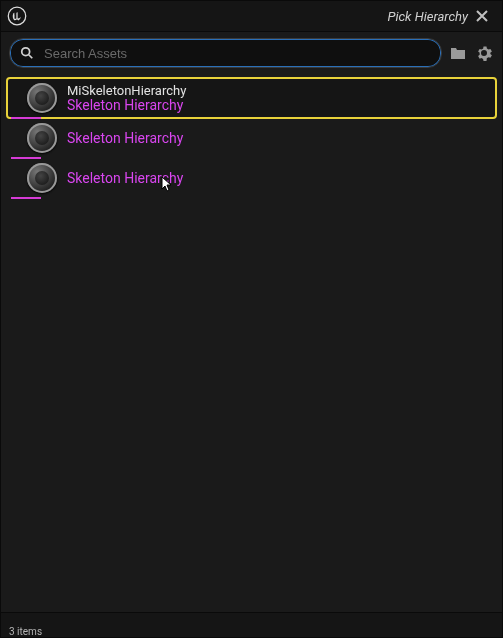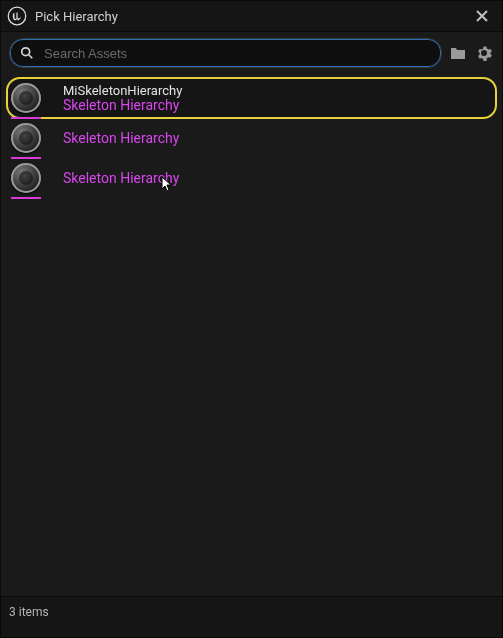--- a/index.html
+++ b/index.html
@@ -34,9 +34,10 @@
   .ue-logo svg{width:20px;height:20px;}
   .title-text{
     flex:1;
-    text-align:left;
+    text-align:right;
     color:#d0d0d0;
     font-size:13px;
+    font-style:italic;
   }
   .close-btn{
     width:28px;height:24px;

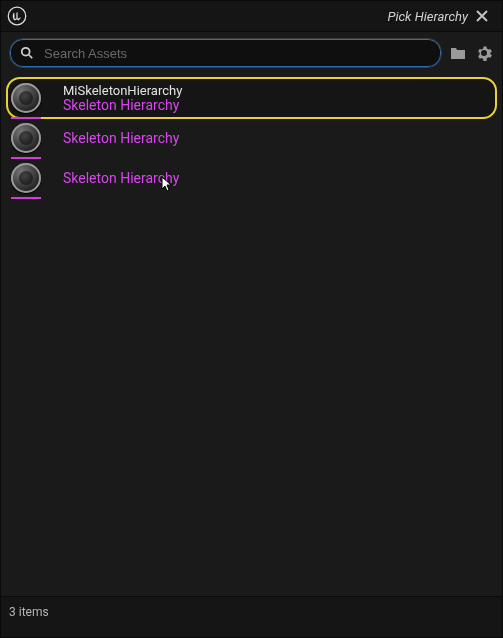--- a/index.html
+++ b/index.html
@@ -83,9 +83,9 @@
   .asset-item{
     display:flex;align-items:center;
     height:36px;
-    padding:2px 4px;
-    gap:22px;
-    border-radius:13px;
+    padding:2px 20px;
+    gap:10px;
+    border-radius:3px;
     cursor:pointer;
     position:relative;
   }

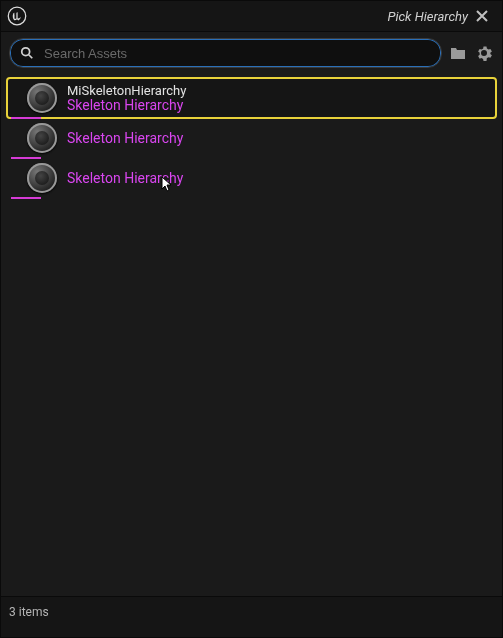--- a/index.html
+++ b/index.html
@@ -126,12 +126,12 @@
   
   .footer{
     height:24px;
-    display:flex;align-items:flex-start;
-    padding:8px 8px;
+    display:flex;align-items:flex-end;
+    padding:0 8px;
     color:#b5b5b5;
     background:#151515;
     border-top:1px solid #0a0a0a;
-    font-size:12px;
+    font-size:10px;
   }
 </style>
 </head>

